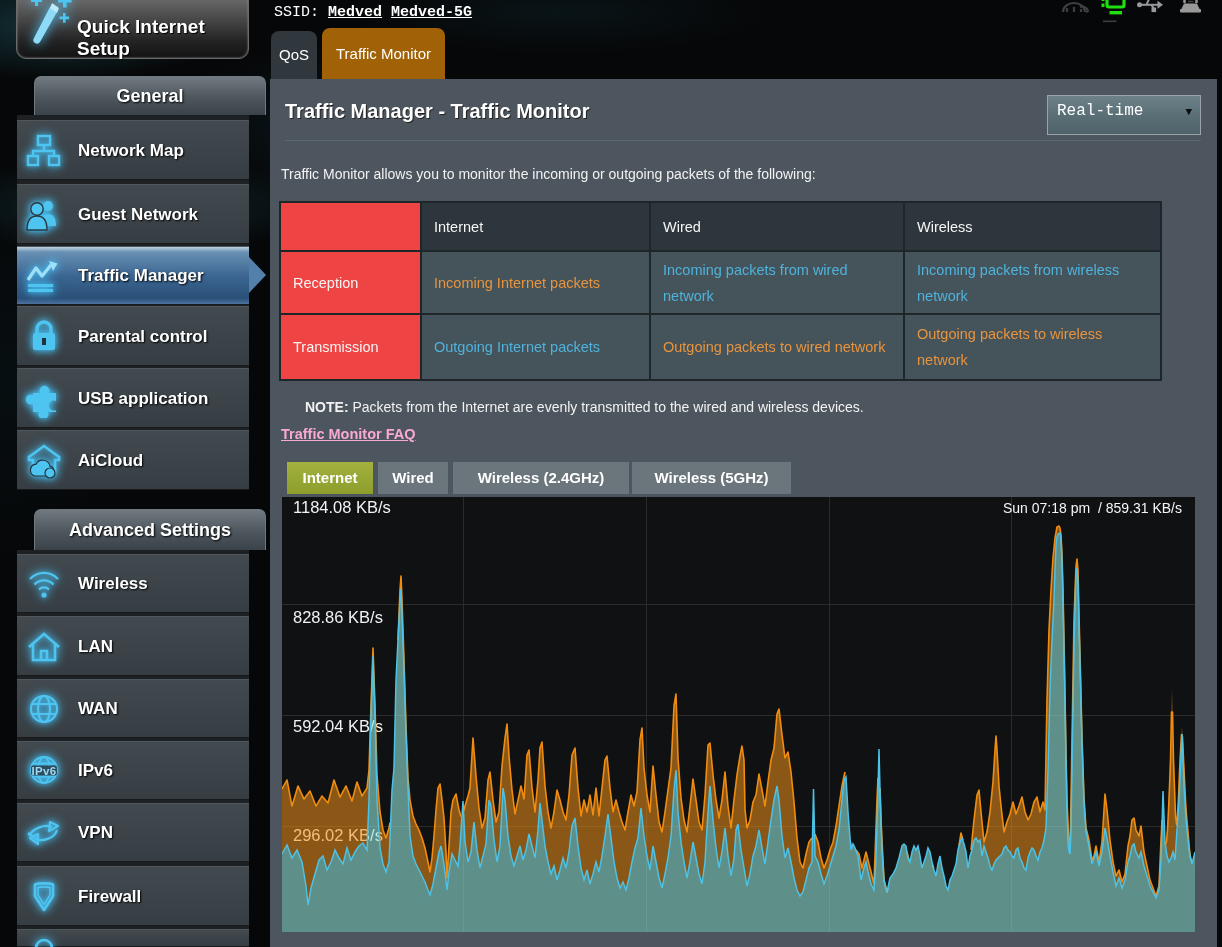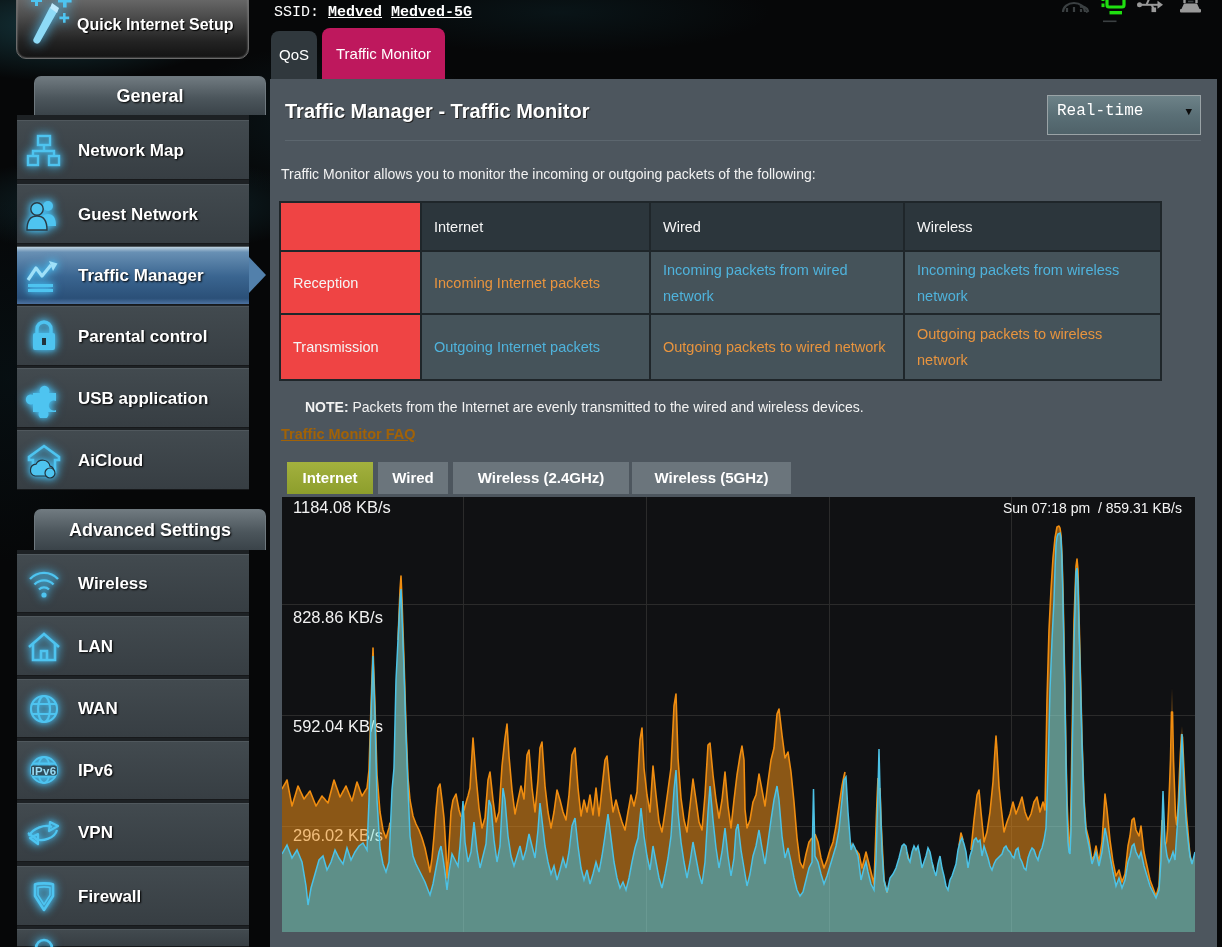--- a/index.html
+++ b/index.html
@@ -53,7 +53,7 @@
 #chartwrap { position:absolute; left:282px; top:497px; width:913px; height:435px; }
 
 #qis { position:absolute; left:16px; top:-10px; width:233px; height:69px; border-radius:10px; background:linear-gradient(180deg,#757575 0%,#4a4a4a 40%,#232323 75%,#131313 100%); border:1px solid #6b6b6b; box-shadow:inset 0 0 2px #999; }
-#qis .txt { position:absolute; left:60px; top:25px; font-size:16px; font-weight:bold; color:#fff; text-shadow:1px 1px 1px #000; }
+#qis .txt { position:absolute; left:60px; top:25px; font-size:19px; font-weight:bold; color:#fff; text-shadow:1px 1px 1px #000; }
 .ghdr { position:absolute; left:17px; width:232px; height:39px; border-radius:7px 7px 0 0; background:linear-gradient(180deg,#707a80 0%,#4c565c 55%,#3a4349 100%); border:1px solid #6e787e; border-bottom:none; text-align:center; font-size:18px; font-weight:bold; color:#fff; text-shadow:1px 1px 2px #000;margin-left:17px; }
 #ghdr1 { top:76px; line-height:38px; }
 #ghdr2 { top:509px; height:41px; line-height:40px; }

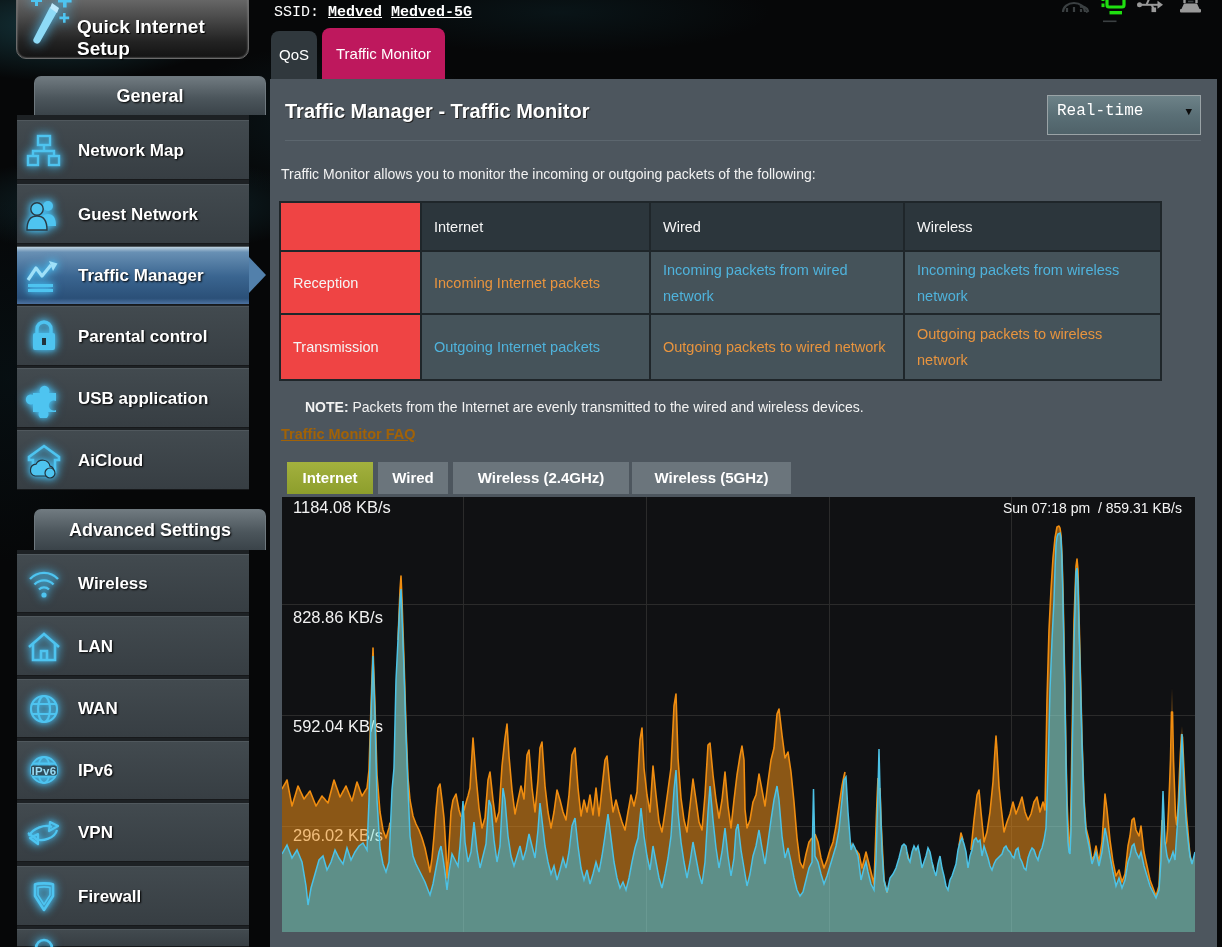--- a/index.html
+++ b/index.html
@@ -22,7 +22,7 @@
 
 .tab { position:absolute; top:31px; height:48px; border-radius:8px 8px 0 0; color:#fff; font-size:15px; text-align:center; }
 #tab-qos { left:271px; width:46px; background:#30383d; line-height:47px; }
-#tab-tm { left:322px; top:28px; height:51px; width:123px; background:#be185d; line-height:52px; }
+#tab-tm { left:322px; top:28px; height:51px; width:123px; background:#a16207; line-height:52px; }
 
 #panel { position:absolute; left:270px; top:79px; width:947px; height:868px; background:#4d565e; }
 #title { position:absolute; left:285px; top:100px; font-size:20px; font-weight:bold; color:#fff; text-shadow:1px 1px 0 #222; }

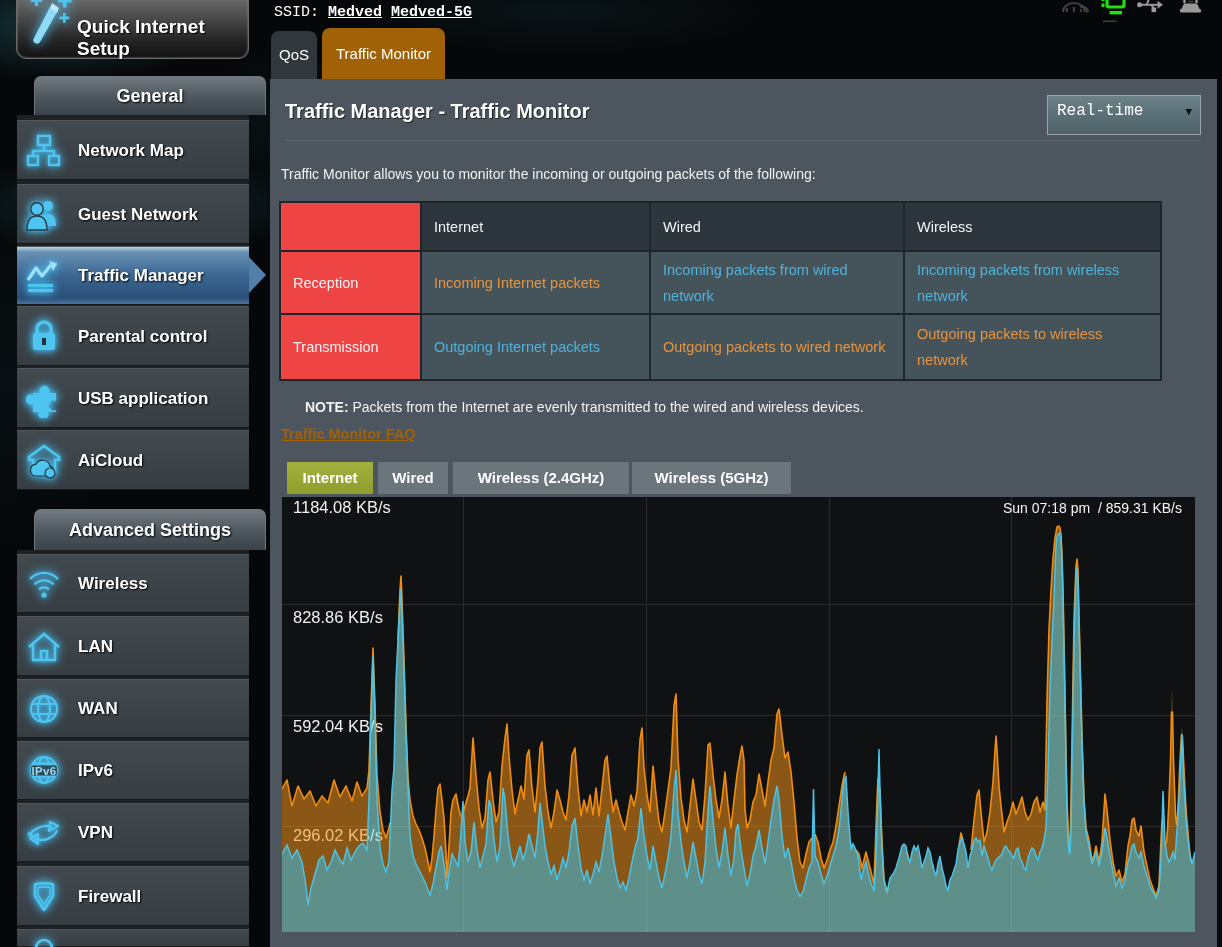--- a/index.html
+++ b/index.html
@@ -43,7 +43,7 @@
 #tbl td.w1 { width:229px; } #tbl td.w2 { width:254px; } #tbl td.w3 { width:257px; }
 #tbl .dc { line-height:26px; }
 #note { position:absolute; left:281px; top:399px; font-size:14px; color:#f2f2f2;margin-left:24px; }
-#faq { position:absolute; left:281px; top:426px; font-size:14.5px; color:#a16207; font-weight:bold; text-decoration:underline; }
+#faq { position:absolute; left:281px; top:426px; font-size:14.5px; color:#f9a8d4; font-weight:bold; text-decoration:underline; }
 
 .ctab { position:absolute; top:462px; height:32px; line-height:32px; text-align:center; font-weight:bold; font-size:15px; color:#fff; background:#6b757c; }
 #ct1 { left:287px; width:86px; background:linear-gradient(180deg,#a3b13e,#8d9e2c); }

